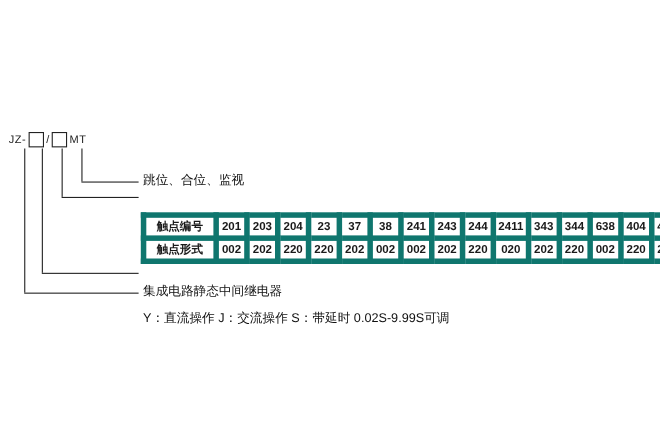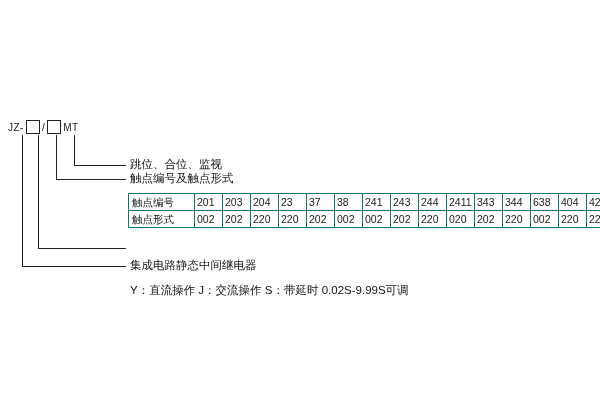--- a/index.html
+++ b/index.html
@@ -122,7 +122,6 @@
 
   <div class="anno" style="left:130px; top:159px;">跳位、合位、监视</div>
 
-  <div class="anno" style="left:130px; top:173px;">触点编号及触点形式</div>
 
   <div class="anno" style="left:130px; top:242px;margin-top:43px;">Y：直流操作    J：交流操作    S：带延时 0.02S-9.99S可调</div>
 

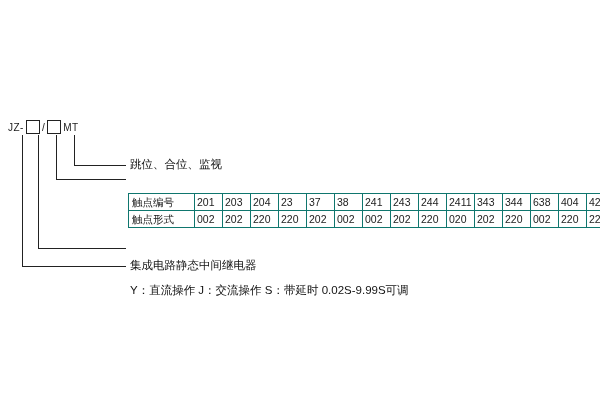--- a/index.html
+++ b/index.html
@@ -76,9 +76,10 @@
     background: #fff;
   }
   table.contacts td, table.contacts th {
-    border: 1px solid #0f766e;
+    border: 5px solid #0f766e;
     padding: 2px 2px;
-    font-weight: normal;
+    text-align: center;
+    font-weight: bold;
     line-height: 1.15;
     height: 15px;
     box-sizing: border-box;

